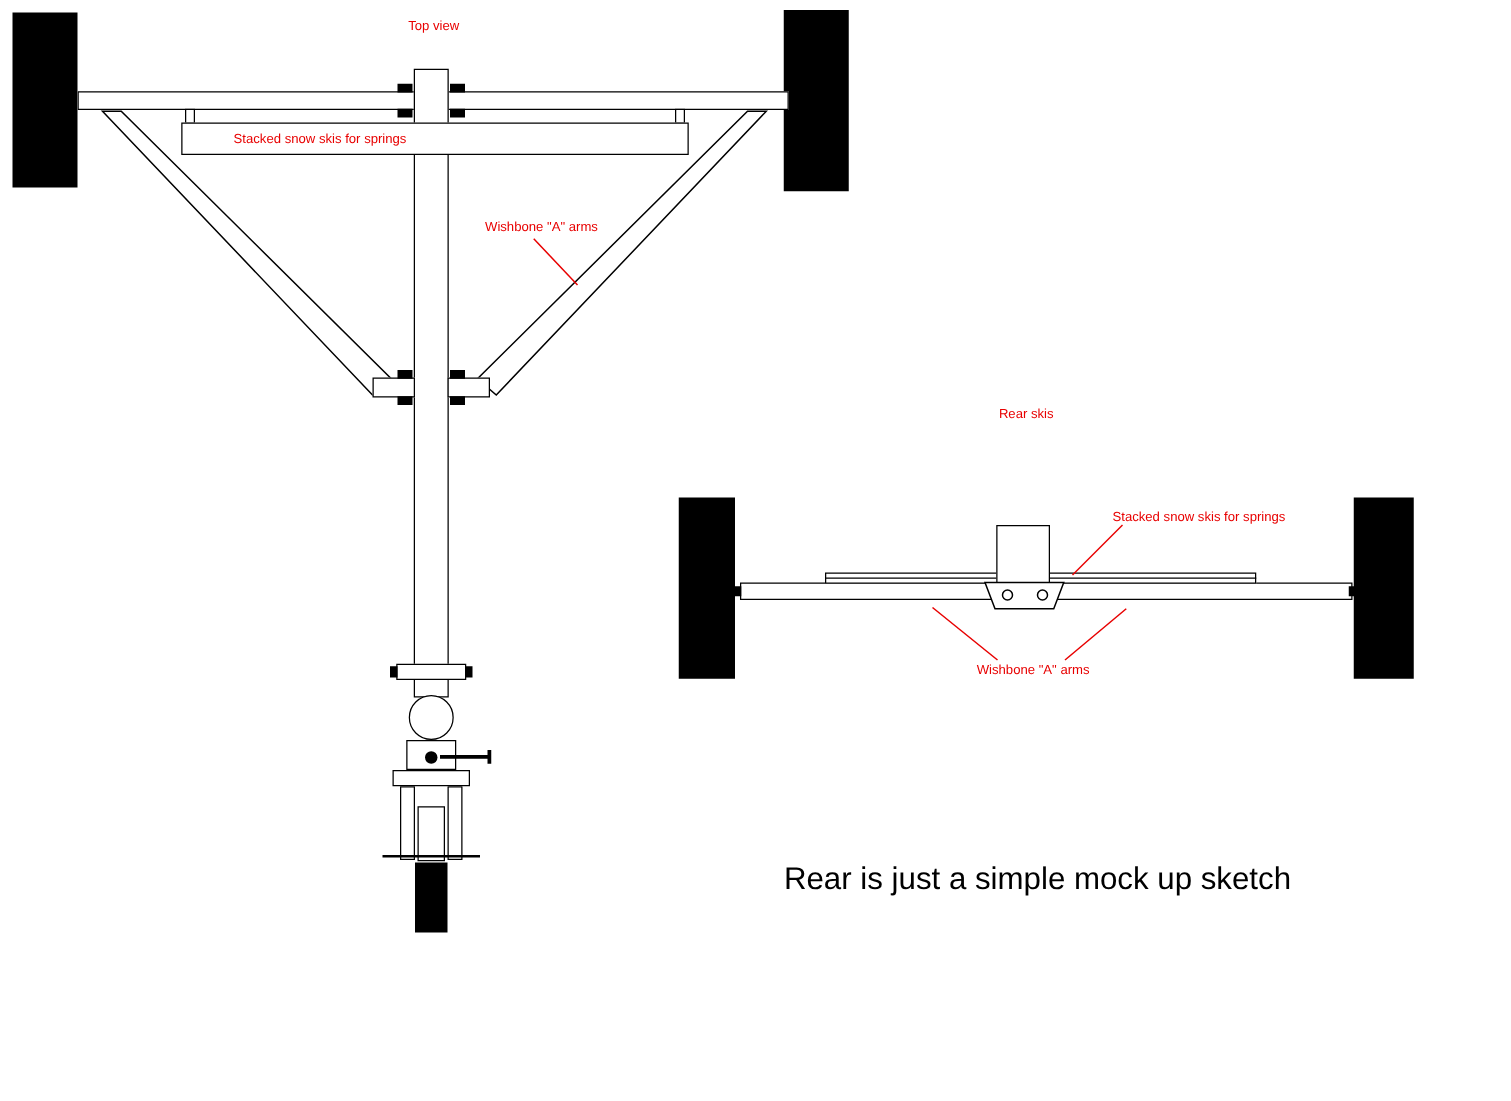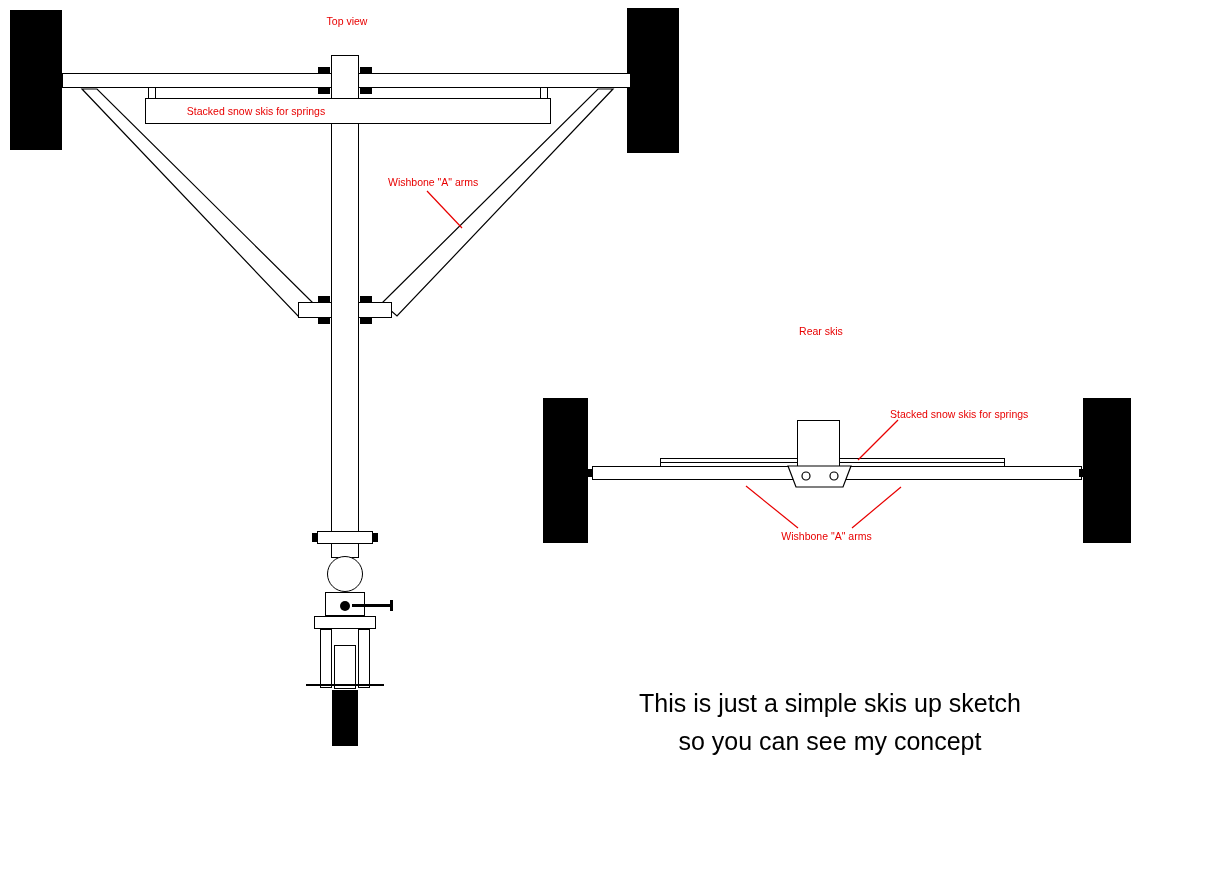--- a/index.html
+++ b/index.html
@@ -121,7 +121,7 @@
   </svg>
 
   <div class="caption">
-    <div>This is just a simple skis up sketch</div>
+    <div>Rear is just a simple mock up sketch</div>
     <div>so you can see my concept</div>
   </div>
 

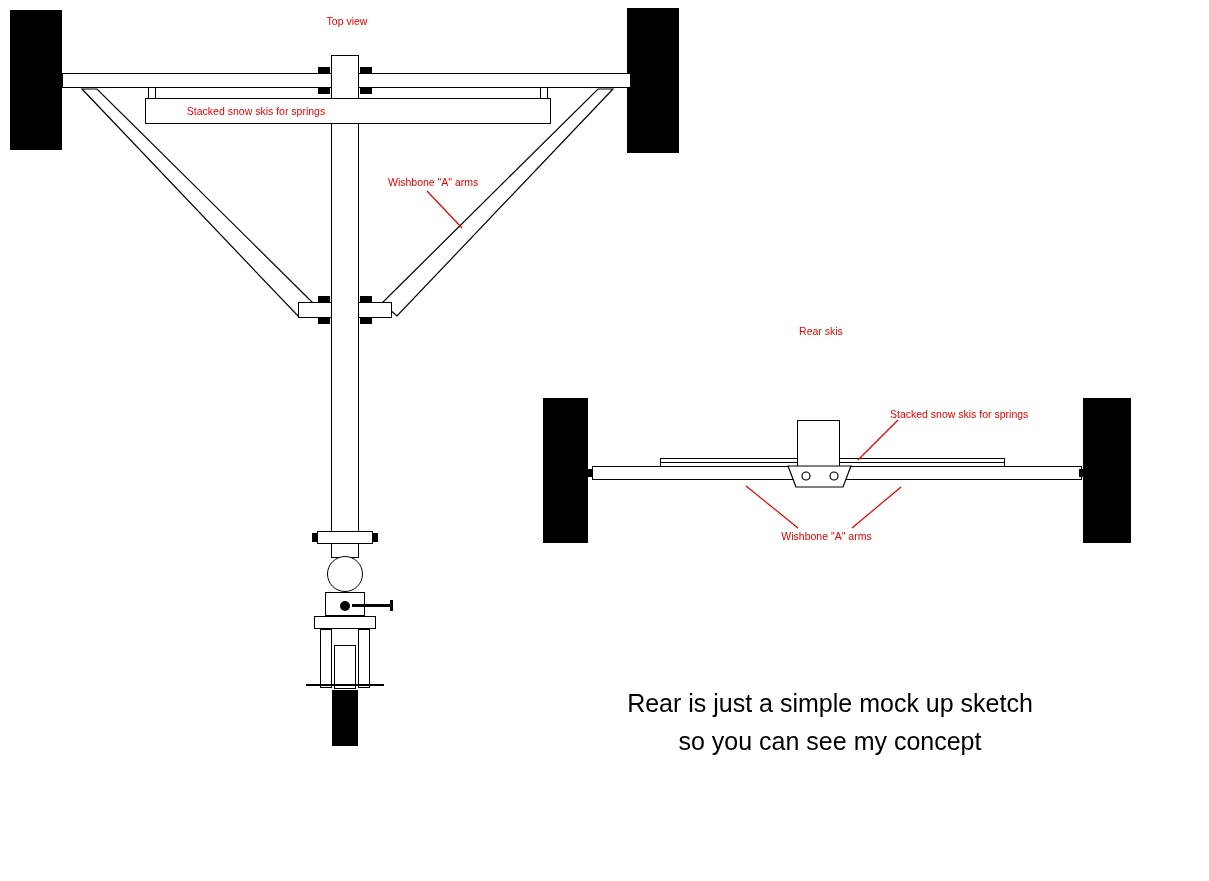--- a/index.html
+++ b/index.html
@@ -122,7 +122,6 @@
 
   <div class="caption">
     <div>Rear is just a simple mock up sketch</div>
-    <div>so you can see my concept</div>
   </div>
 
 </div>

